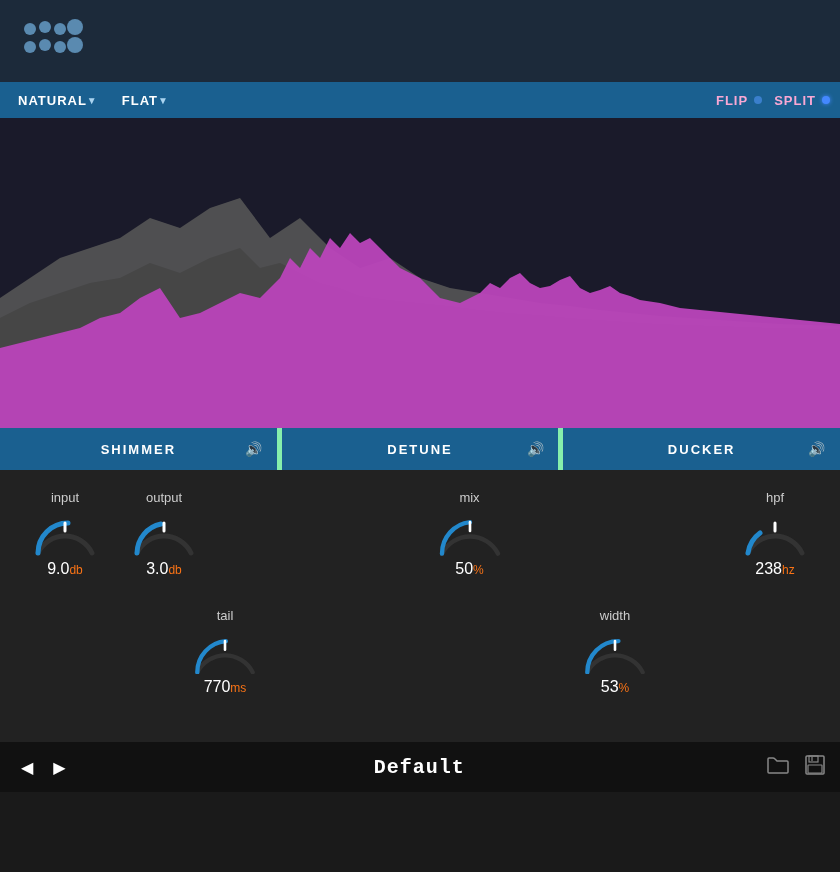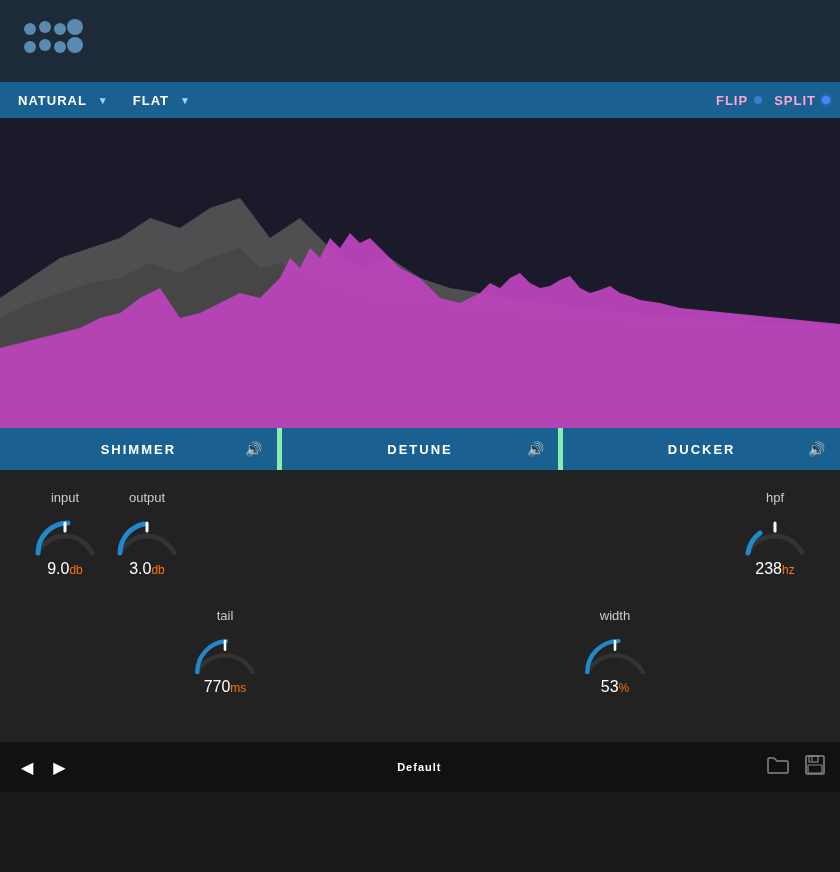--- a/index.html
+++ b/index.html
@@ -53,7 +53,7 @@
       cursor: pointer;
       display: flex;
       align-items: center;
-      gap: 11px;
+      gap: 0;
       padding: 4px 8px;
       letter-spacing: 1px;
     }

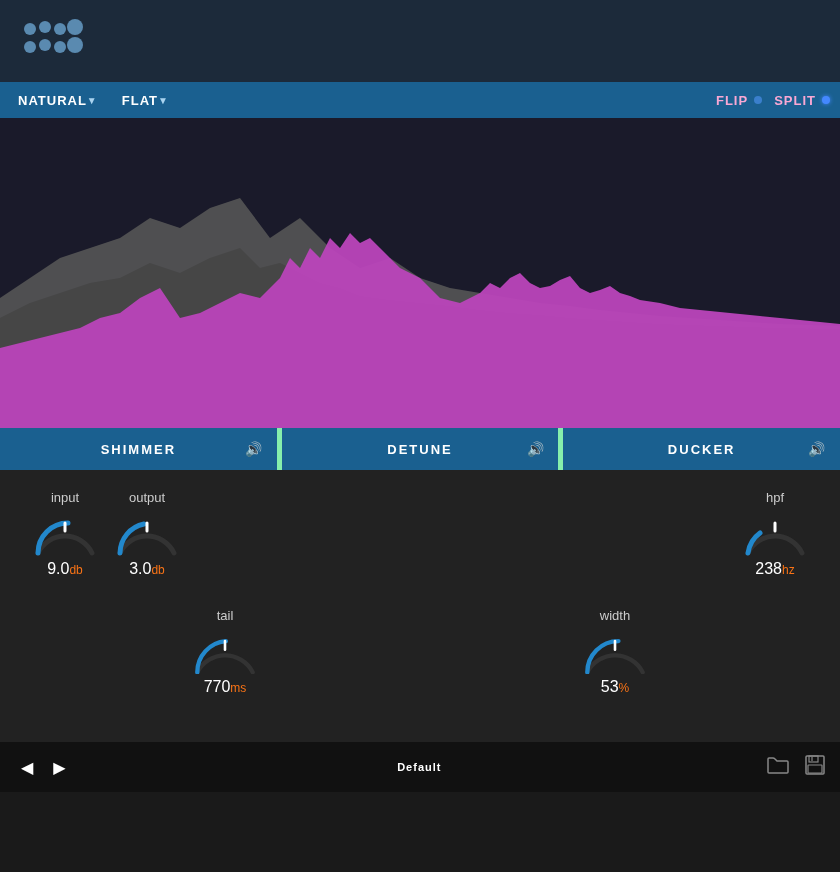--- a/index.html
+++ b/index.html
@@ -292,7 +292,7 @@
 
   <div class="controls-row">
 
-    <div style="display:flex; gap:12px; align-items:flex-end;">
+    <div style="display:flex; gap:29px; align-items:flex-end;">
       <div class="knob-group">
         <span class="knob-label">input</span>
         <svg class="knob-arc" viewBox="0 0 70 45">

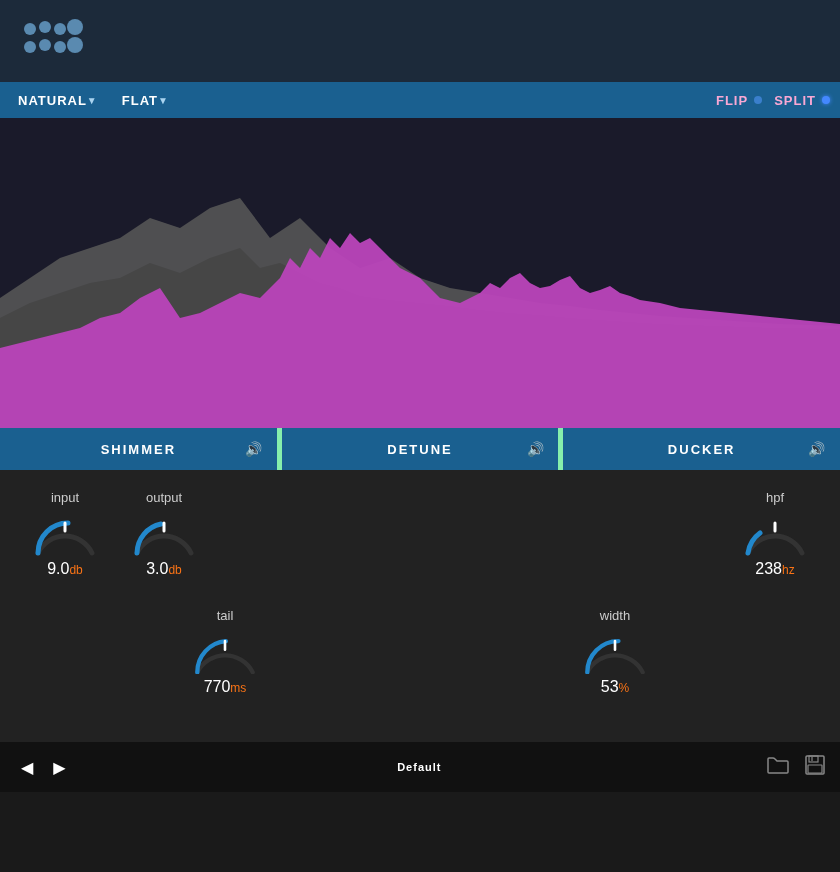--- a/index.html
+++ b/index.html
@@ -317,6 +317,17 @@
       </div>
     </div>
 
+    <div class="knob-group" style="margin-top:0;">
+      <span class="knob-label">mix</span>
+      <svg class="knob-arc" viewBox="0 0 80 50" width="80" height="50">
+        <path d="M8,48 A36,36 0 0,1 72,48" fill="none" stroke="#333" stroke-width="5" stroke-linecap="round"></path>
+        <path d="M8,48 A36,36 0 0,1 40,12" fill="none" stroke="#2288cc" stroke-width="5" stroke-linecap="round"></path>
+        <line x1="40" y1="12" x2="40" y2="22" stroke="white" stroke-width="3" stroke-linecap="round"></line>
+      </svg>
+      <div class="knob-value">
+        <span>50</span><span class="unit">%</span>
+      </div>
+    </div>
 
     <div style="display:flex; gap:29px; align-items:flex-end;">
       <div class="knob-group">

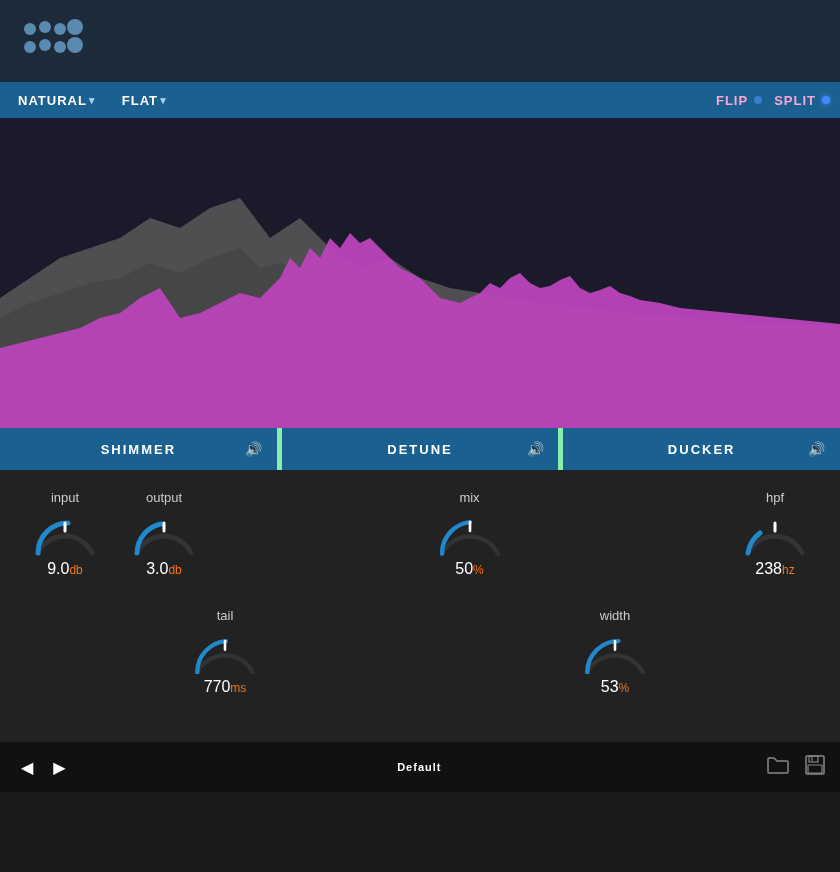--- a/index.html
+++ b/index.html
@@ -202,10 +202,11 @@
     .preset-name {
       flex: 1;
       text-align: center;
-      font-size: 11px;
+      font-size: 20px;
       font-weight: bold;
       color: white;
       letter-spacing: 1px;
+      font-family: Liberation Mono, monospace;
     }
     .bottom-icons {
       display: flex;

